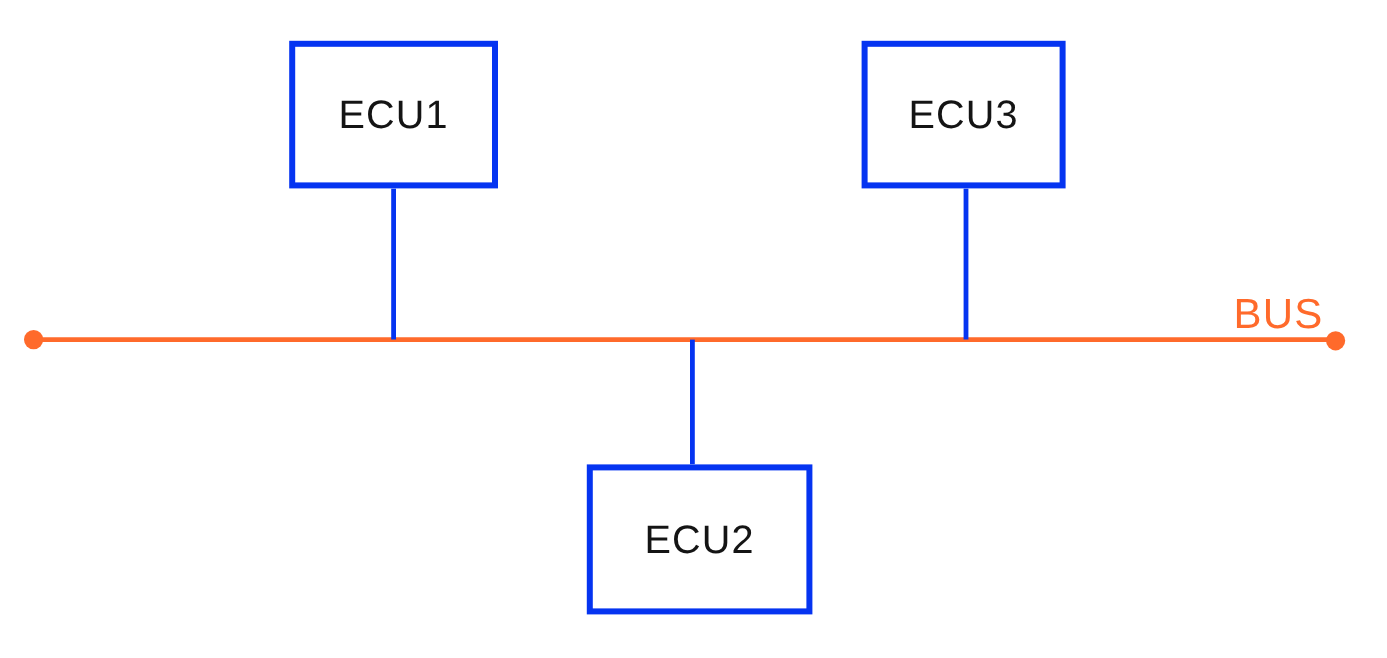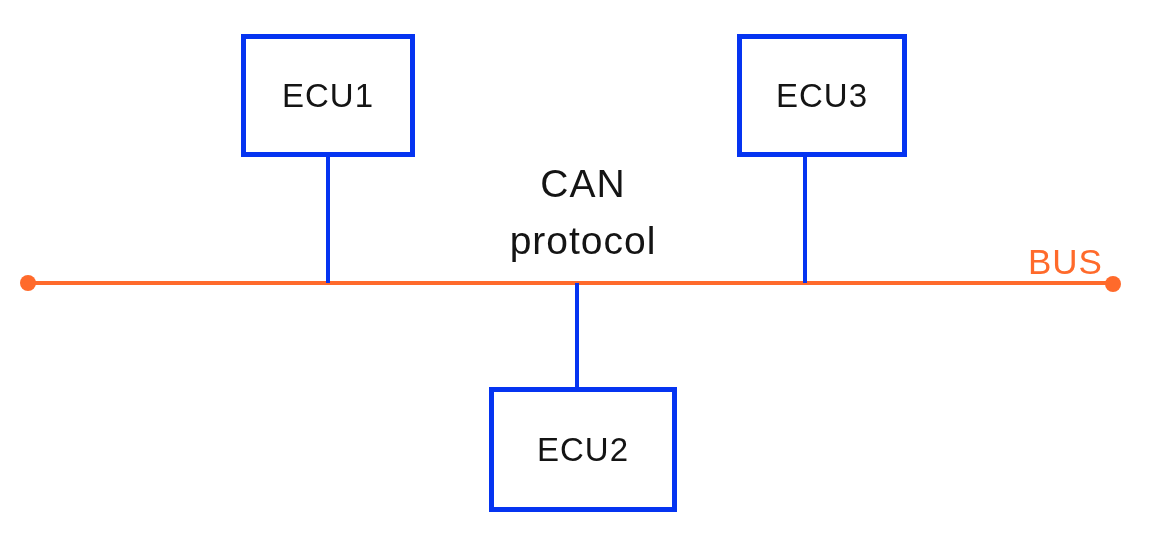--- a/index.html
+++ b/index.html
@@ -29,7 +29,7 @@
     letter-spacing:1px;
   }
   .ecu1{left:241px;top:34px;width:174px;height:123px;}
-  .ecu3{left:718px;top:34px;width:170px;height:123px;margin-left:19px;}
+  .ecu3{left:718px;top:34px;width:170px;height:123px;}
   .ecu2{left:489px;top:387px;width:188px;height:125px;}
   .diagram-title{
     position:absolute;

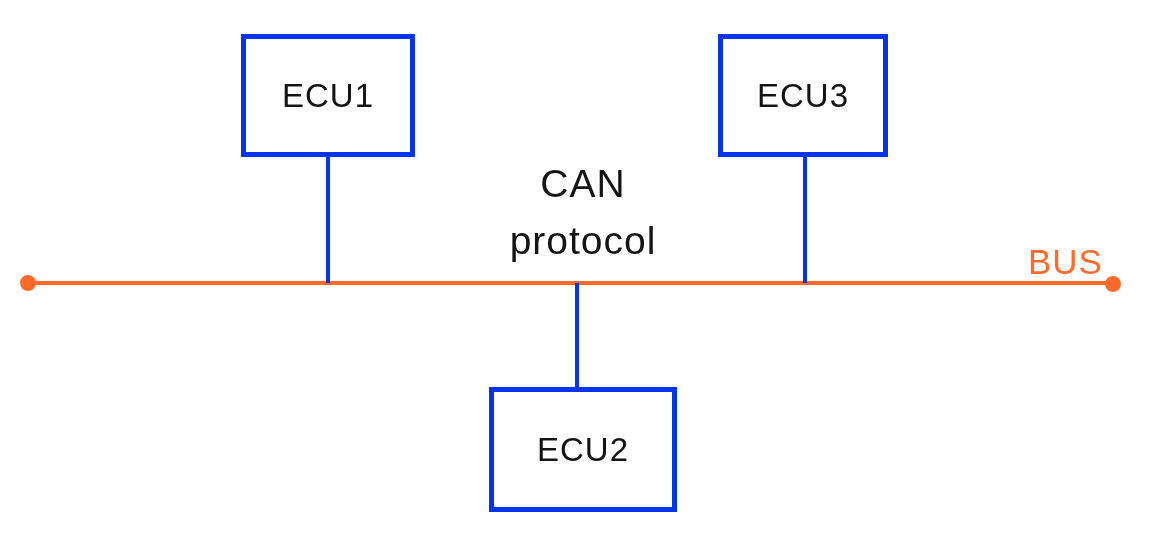--- a/index.html
+++ b/index.html
@@ -77,10 +77,6 @@
     <span class="ecu-label">ECU2</span>
   </div>
 
-  <div class="diagram-title">
-    <div>CAN</div>
-    <div>protocol</div>
-  </div>
 
   <div class="bus-label">BUS</div>
 

